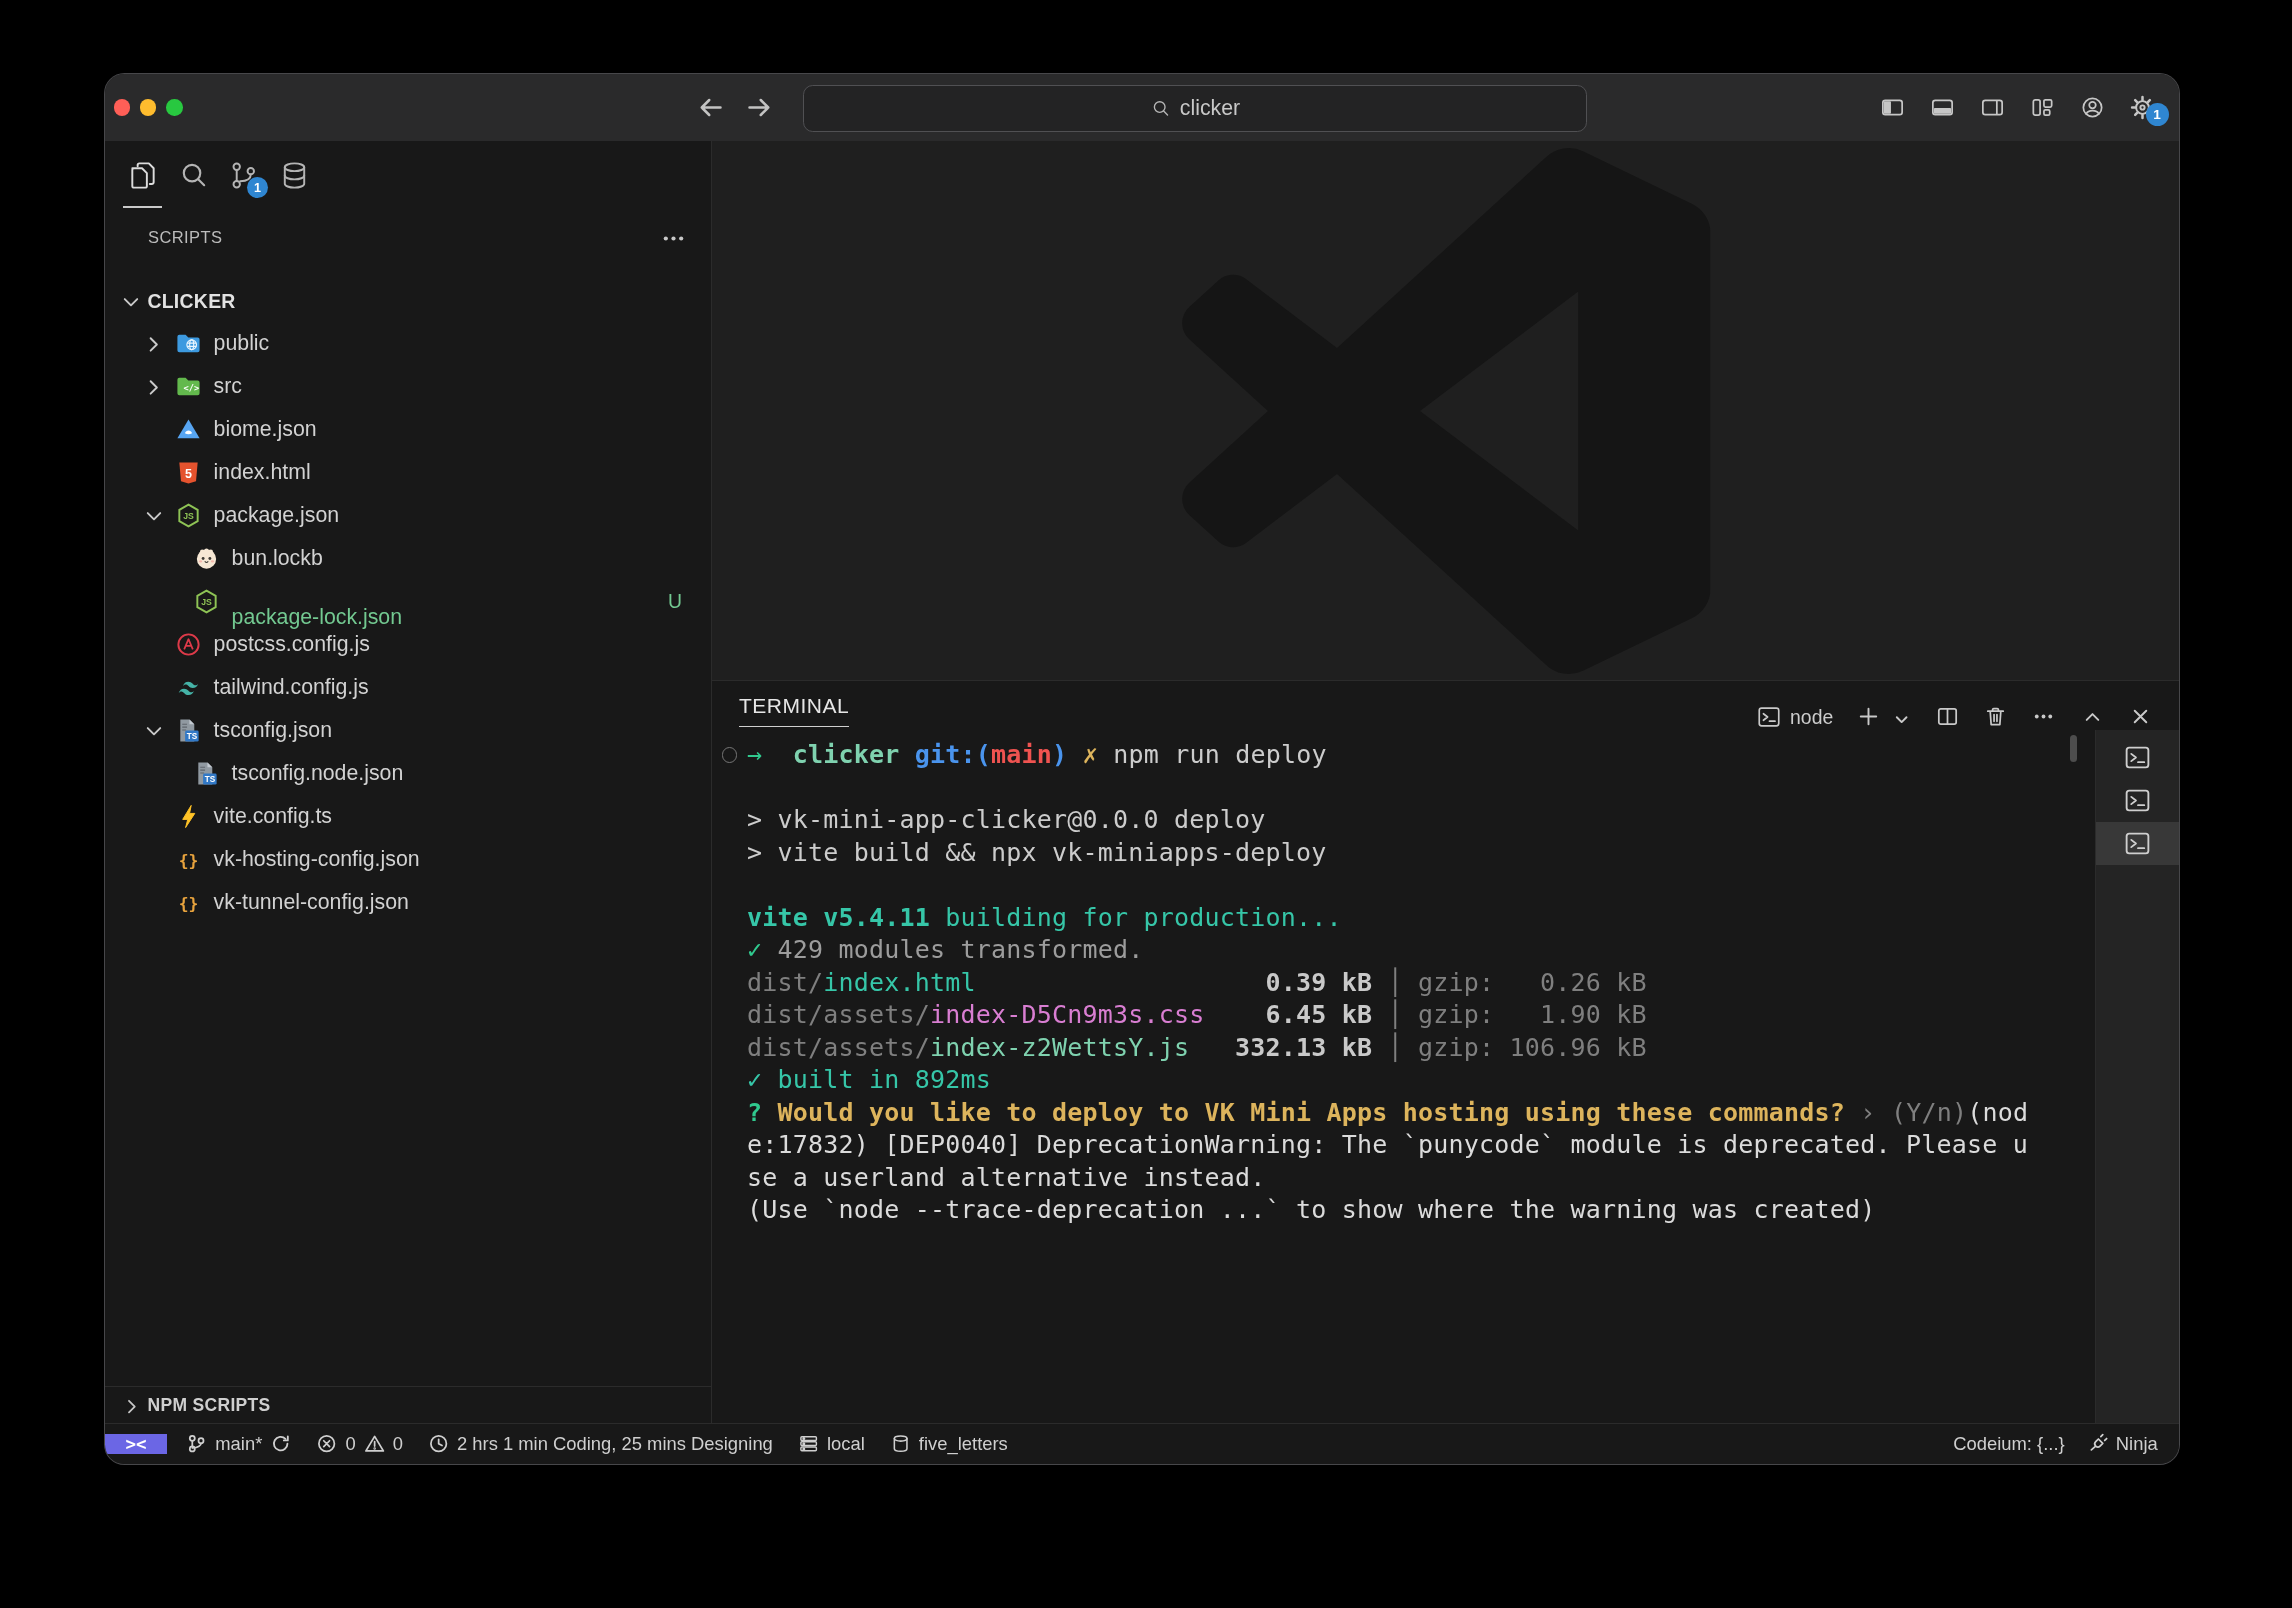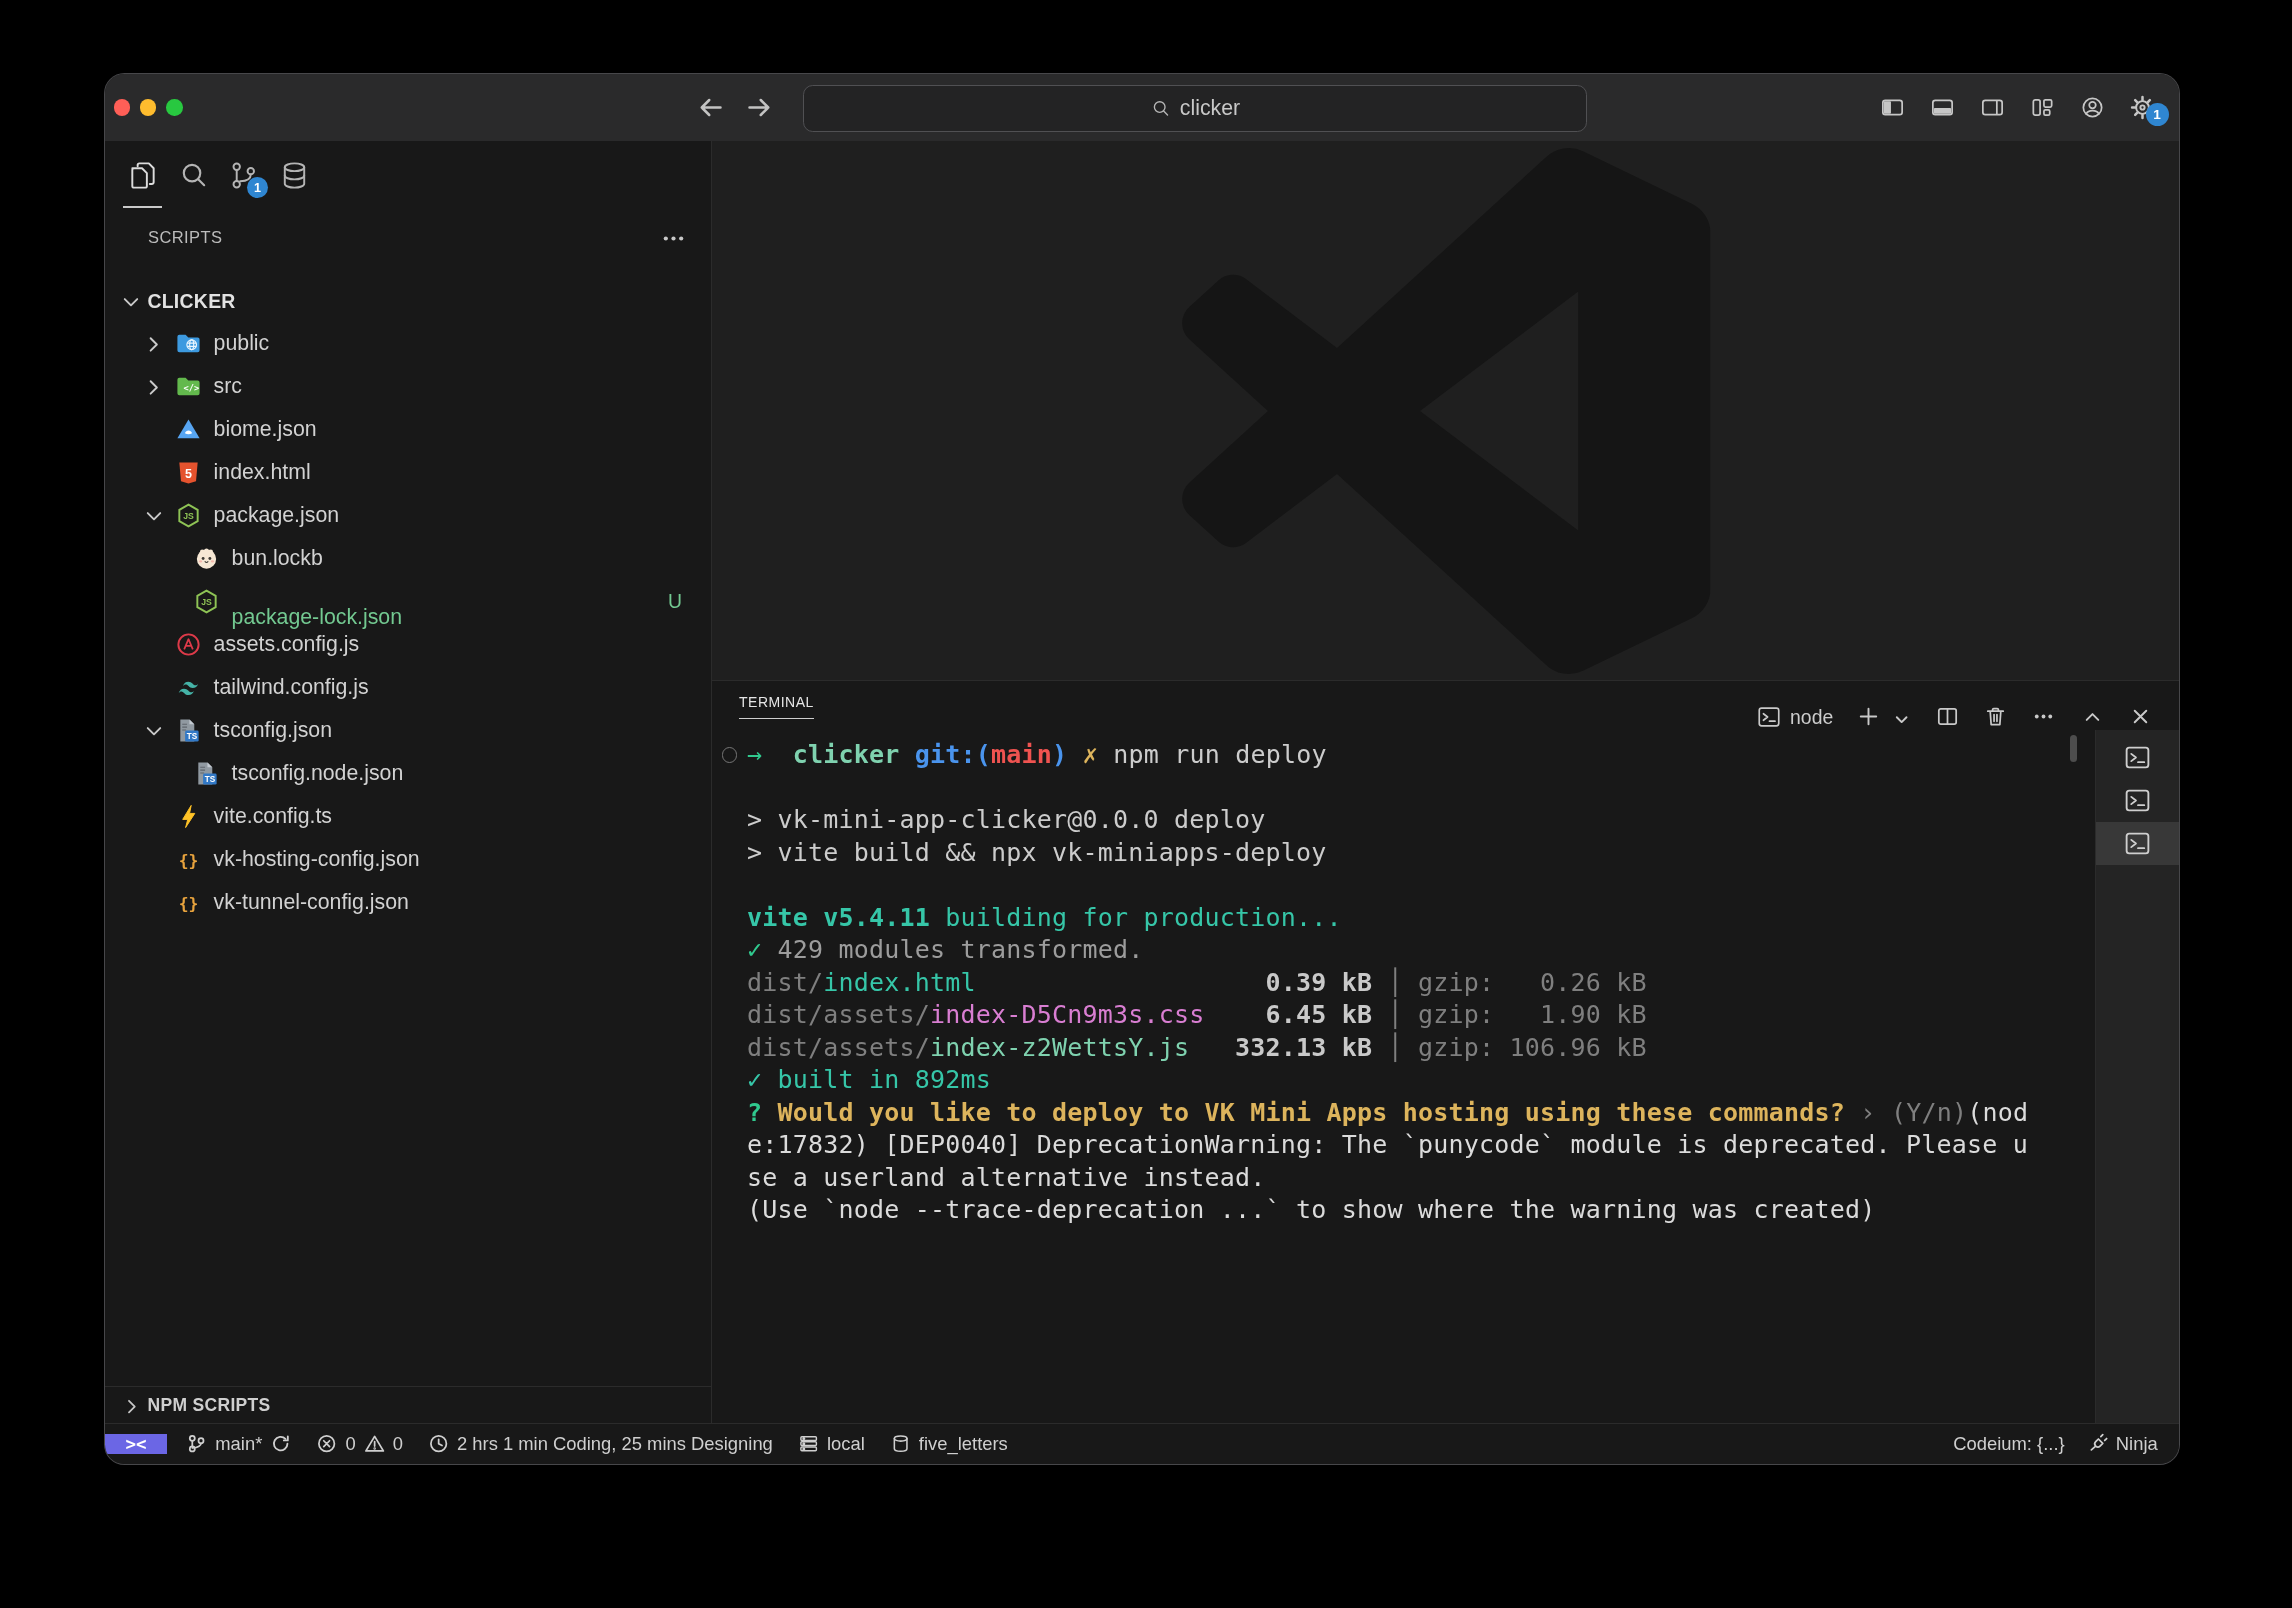--- a/index.html
+++ b/index.html
@@ -344,7 +344,7 @@
               <path d="M9.5 19 14 8.5 18.5 19M11.3 15.5h5.4" stroke-width="1.8" stroke-linejoin="round"></path>
             </svg>
           </span>
-          <span class="t-label">assets.config.js</span>
+          <span class="t-label">postcss.config.js</span>
         </div>
         <div class="trow" style="padding-left: 37px;">
           <span class="chevslot"></span>

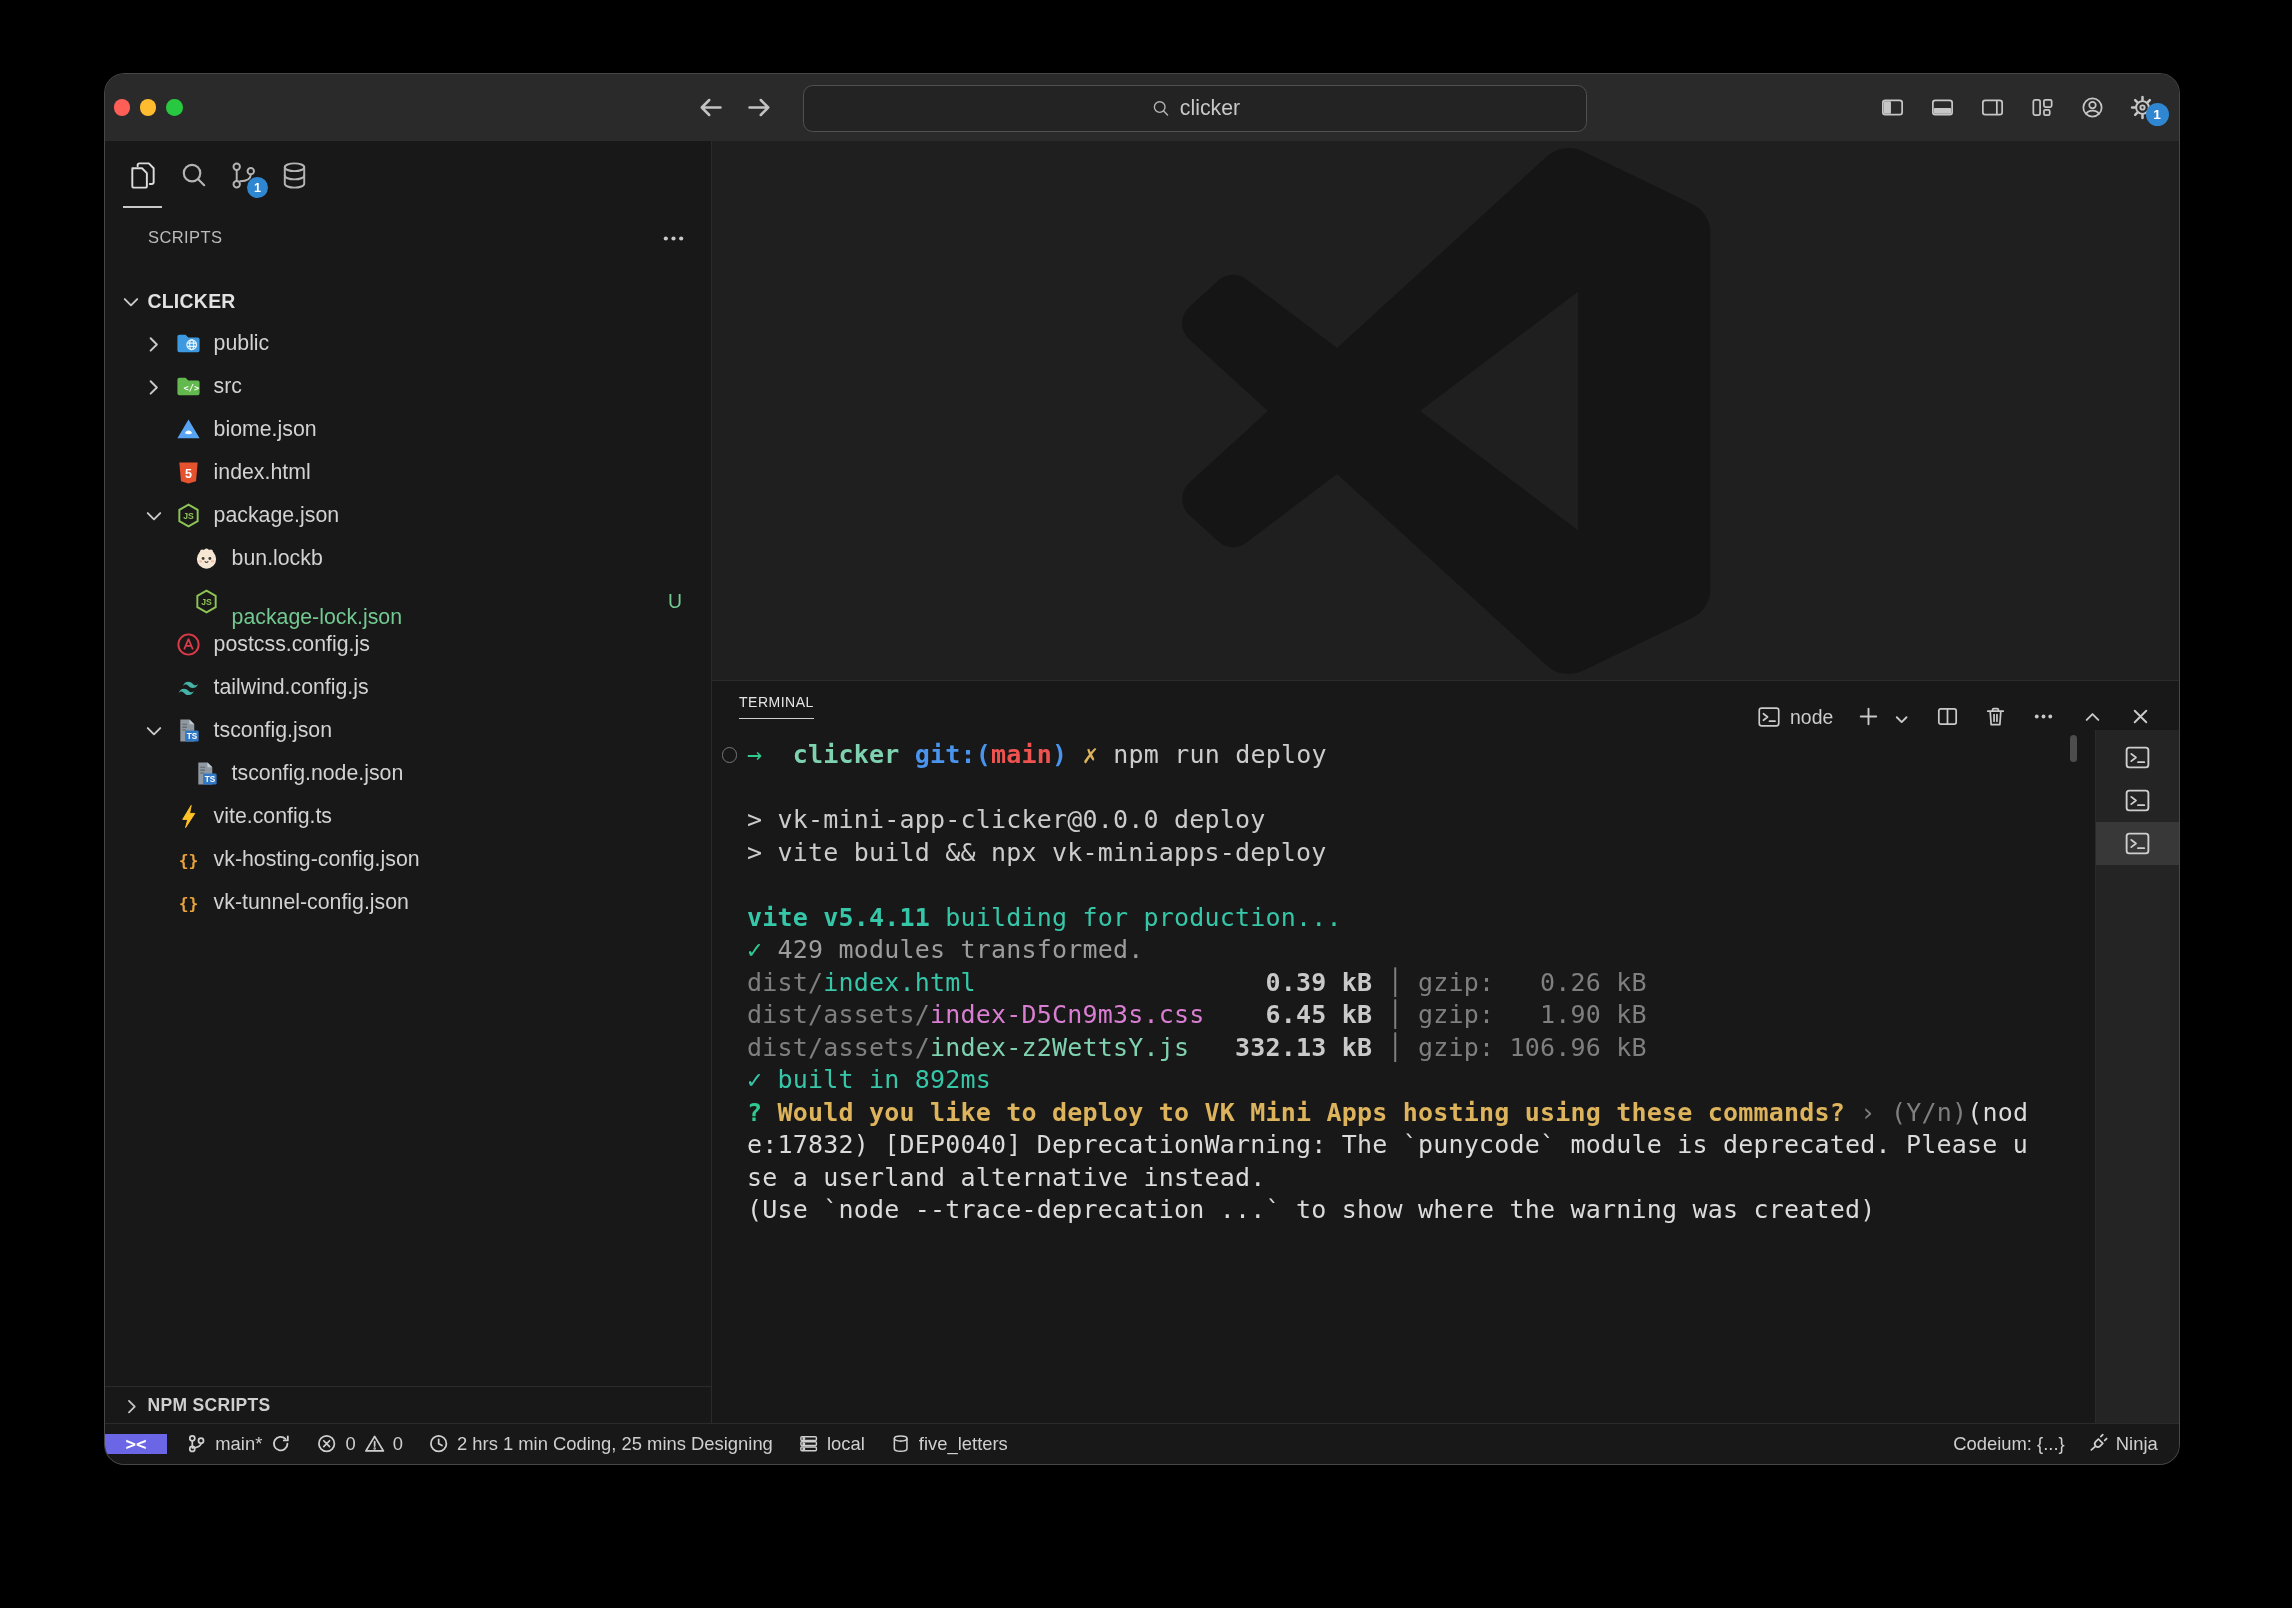--- a/index.html
+++ b/index.html
@@ -56,7 +56,7 @@
   .watermark{position:absolute;left:50%;top:50%;transform:translate(-50%,-50%);width:529px;height:529px;}
   
   .panel{position:absolute;left:607px;top:606px;right:0;bottom:40px;background:#181818;border-top:1px solid #2b2b2b;}
-  .term-tab{position:absolute;left:27px;top:12.6px;font-size:14px;color:#e6e6e6;letter-spacing:0.5px;
+  .term-tab{position:absolute;left:27px;top:12.6px;font-size:21px;color:#e6e6e6;letter-spacing:0.5px;
             padding-bottom:8.7px;border-bottom:1.9px solid #cfcfcf;}
   .term-actions{position:absolute;right:25px;top:0;height:49px;display:flex;align-items:flex-end;gap:21.3px;color:#c9c9c9;}
   .term-actions .icn{width:27px;height:27px;}

